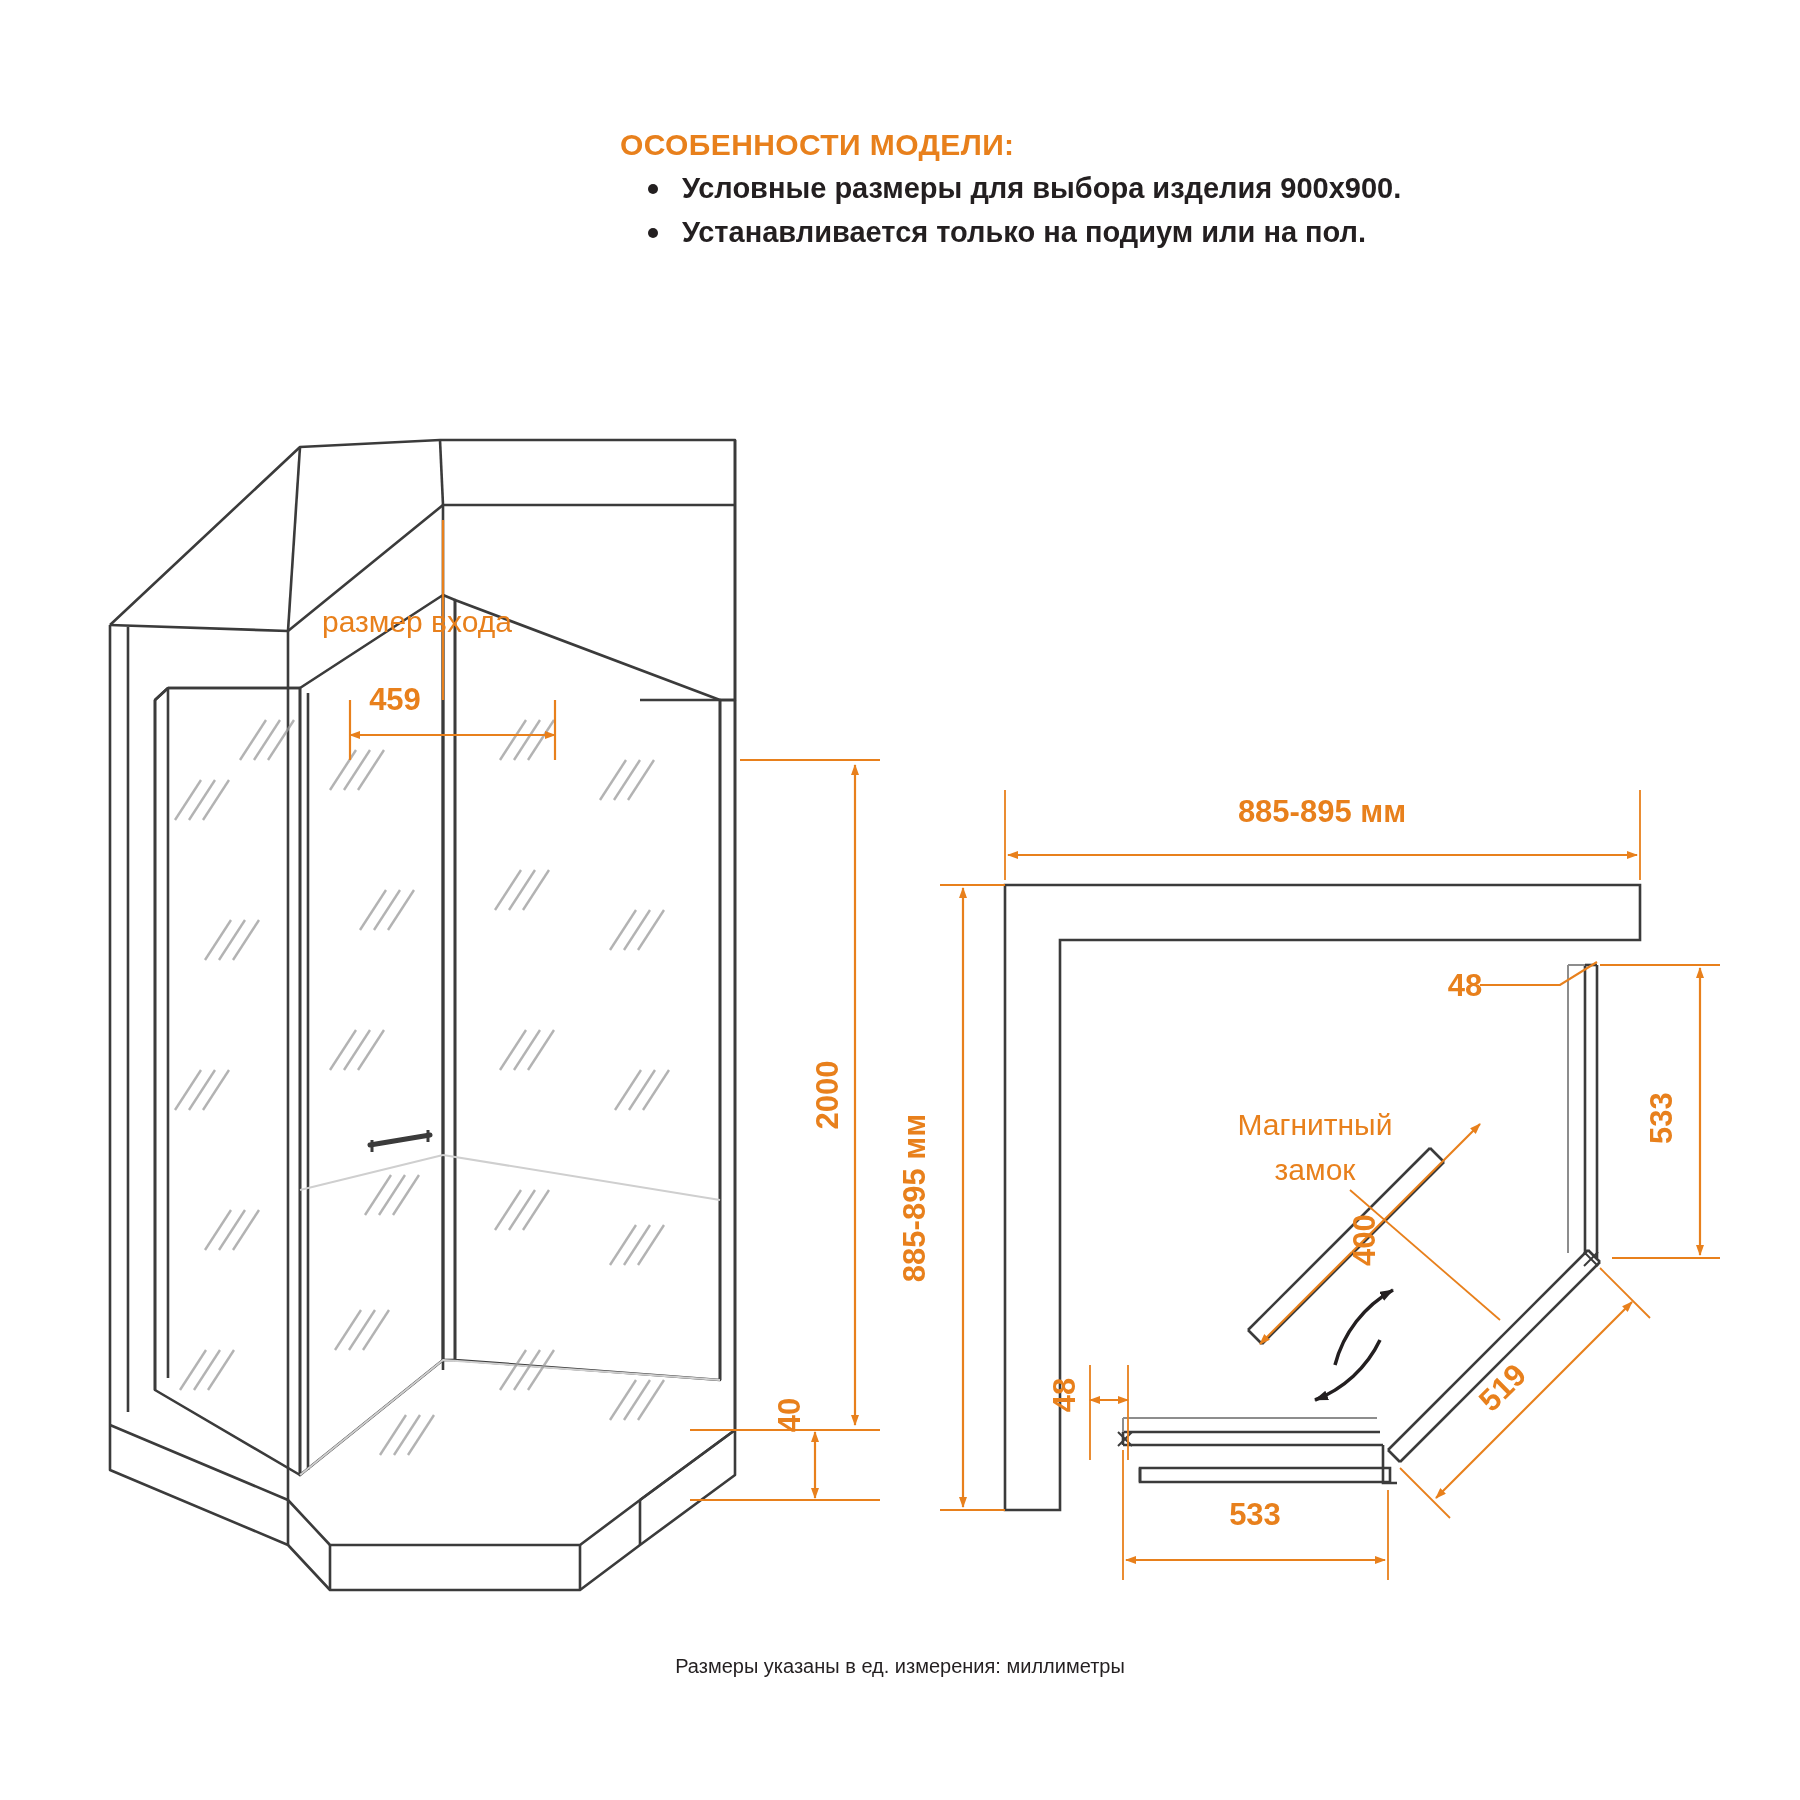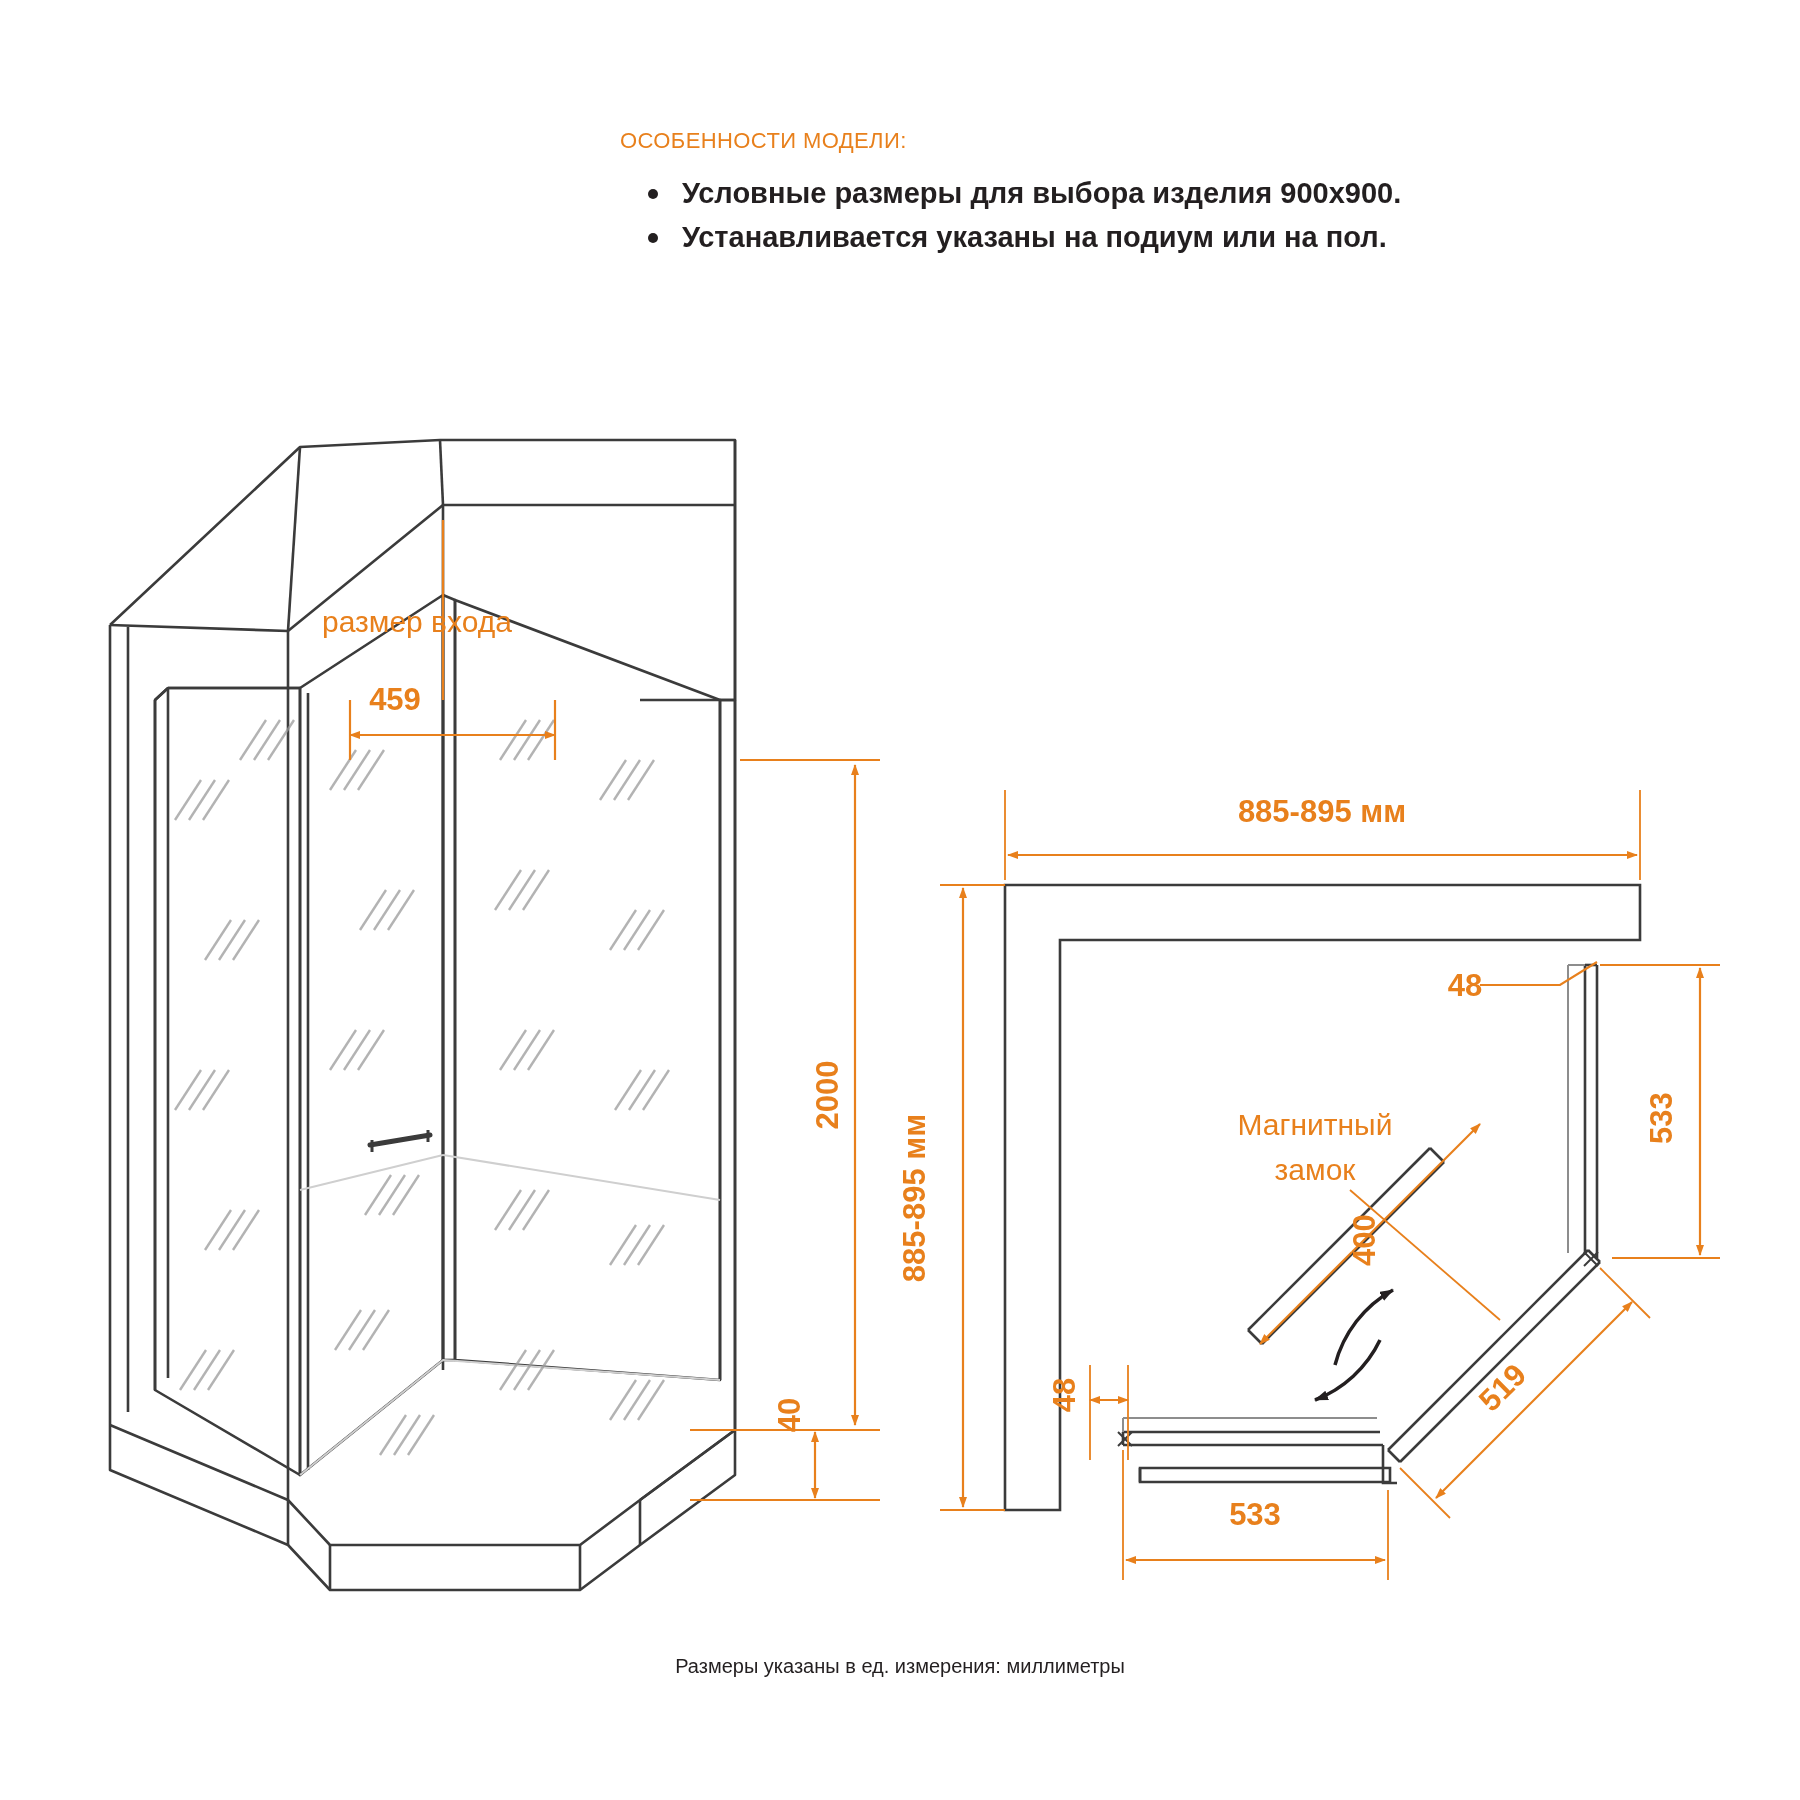--- a/index.html
+++ b/index.html
@@ -30,11 +30,11 @@
     width: 1050px;
   }
   .features-title {
-    font-size: 22px;
-    font-weight: normal;
+    font-size: 30px;
+    font-weight: bold;
     color: #e8801c;
     letter-spacing: 0.4px;
-    margin: 0 0 18px 0;
+    margin: 0 0 5px 0;
   }
   .features-list {
     margin: 0;

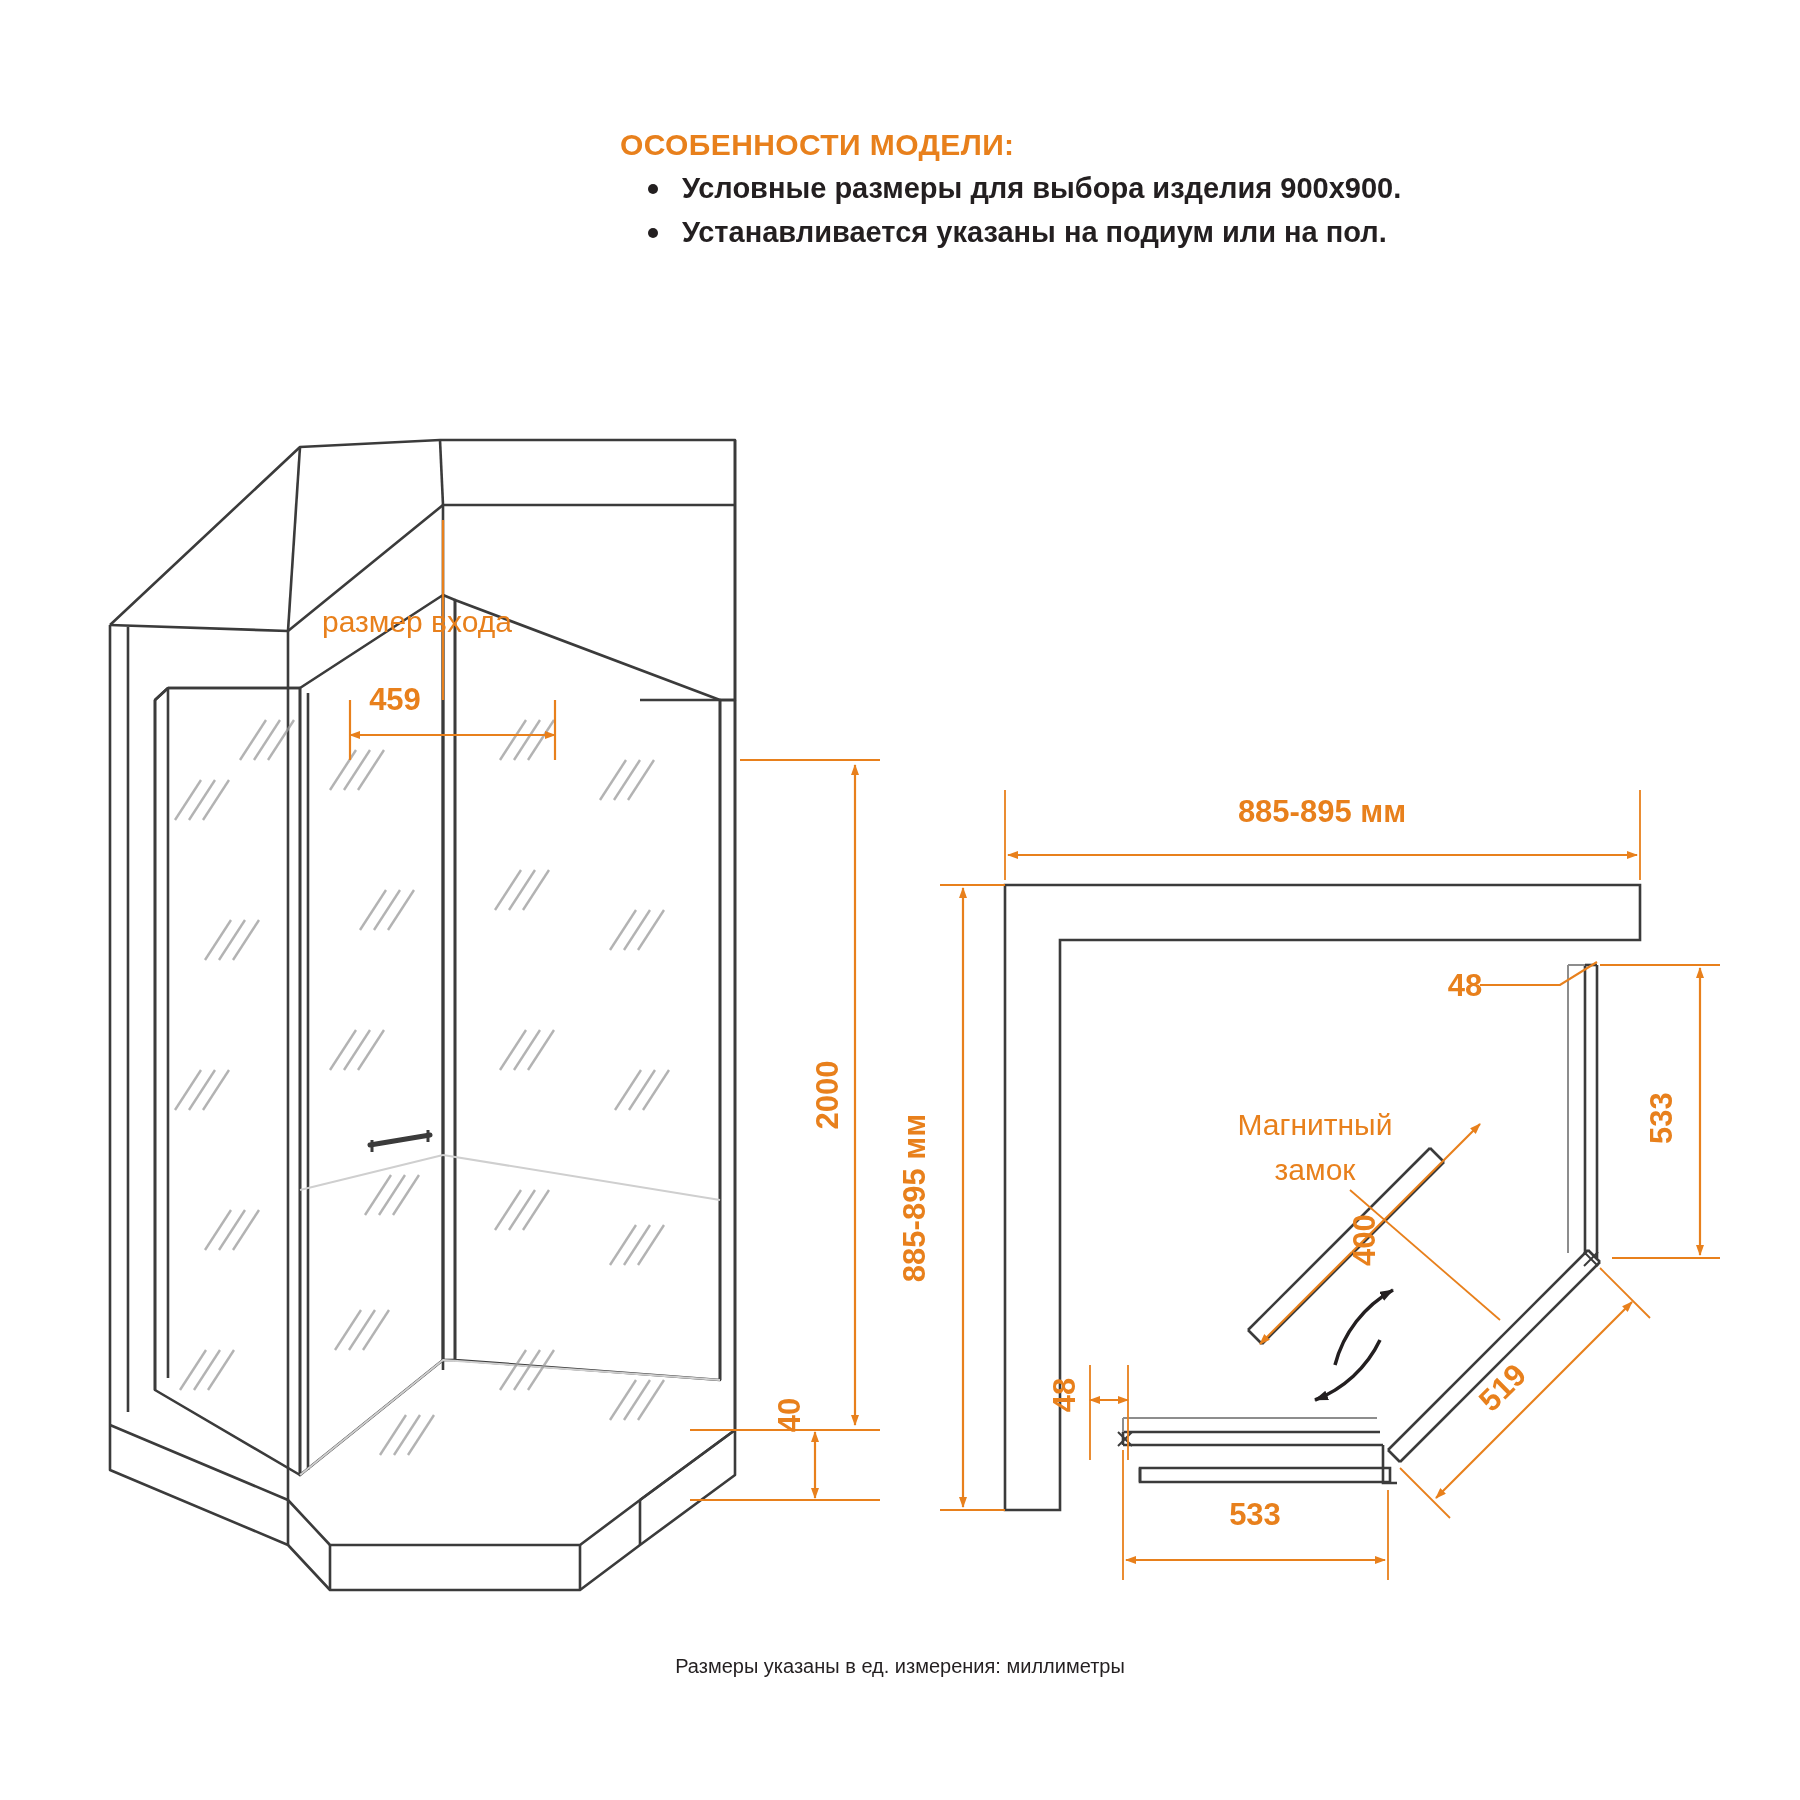--- a/index.html
+++ b/index.html
@@ -102,7 +102,7 @@
     <div class="features-title">ОСОБЕННОСТИ МОДЕЛИ:</div>
     <ul class="features-list">
       <li>Условные размеры для выбора изделия 900x900.</li>
-      <li>Устанавливается указаны на подиум или на пол.</li>
+      <li>Устанавливается только на подиум или на пол.</li>
     </ul>
   </div>
 

